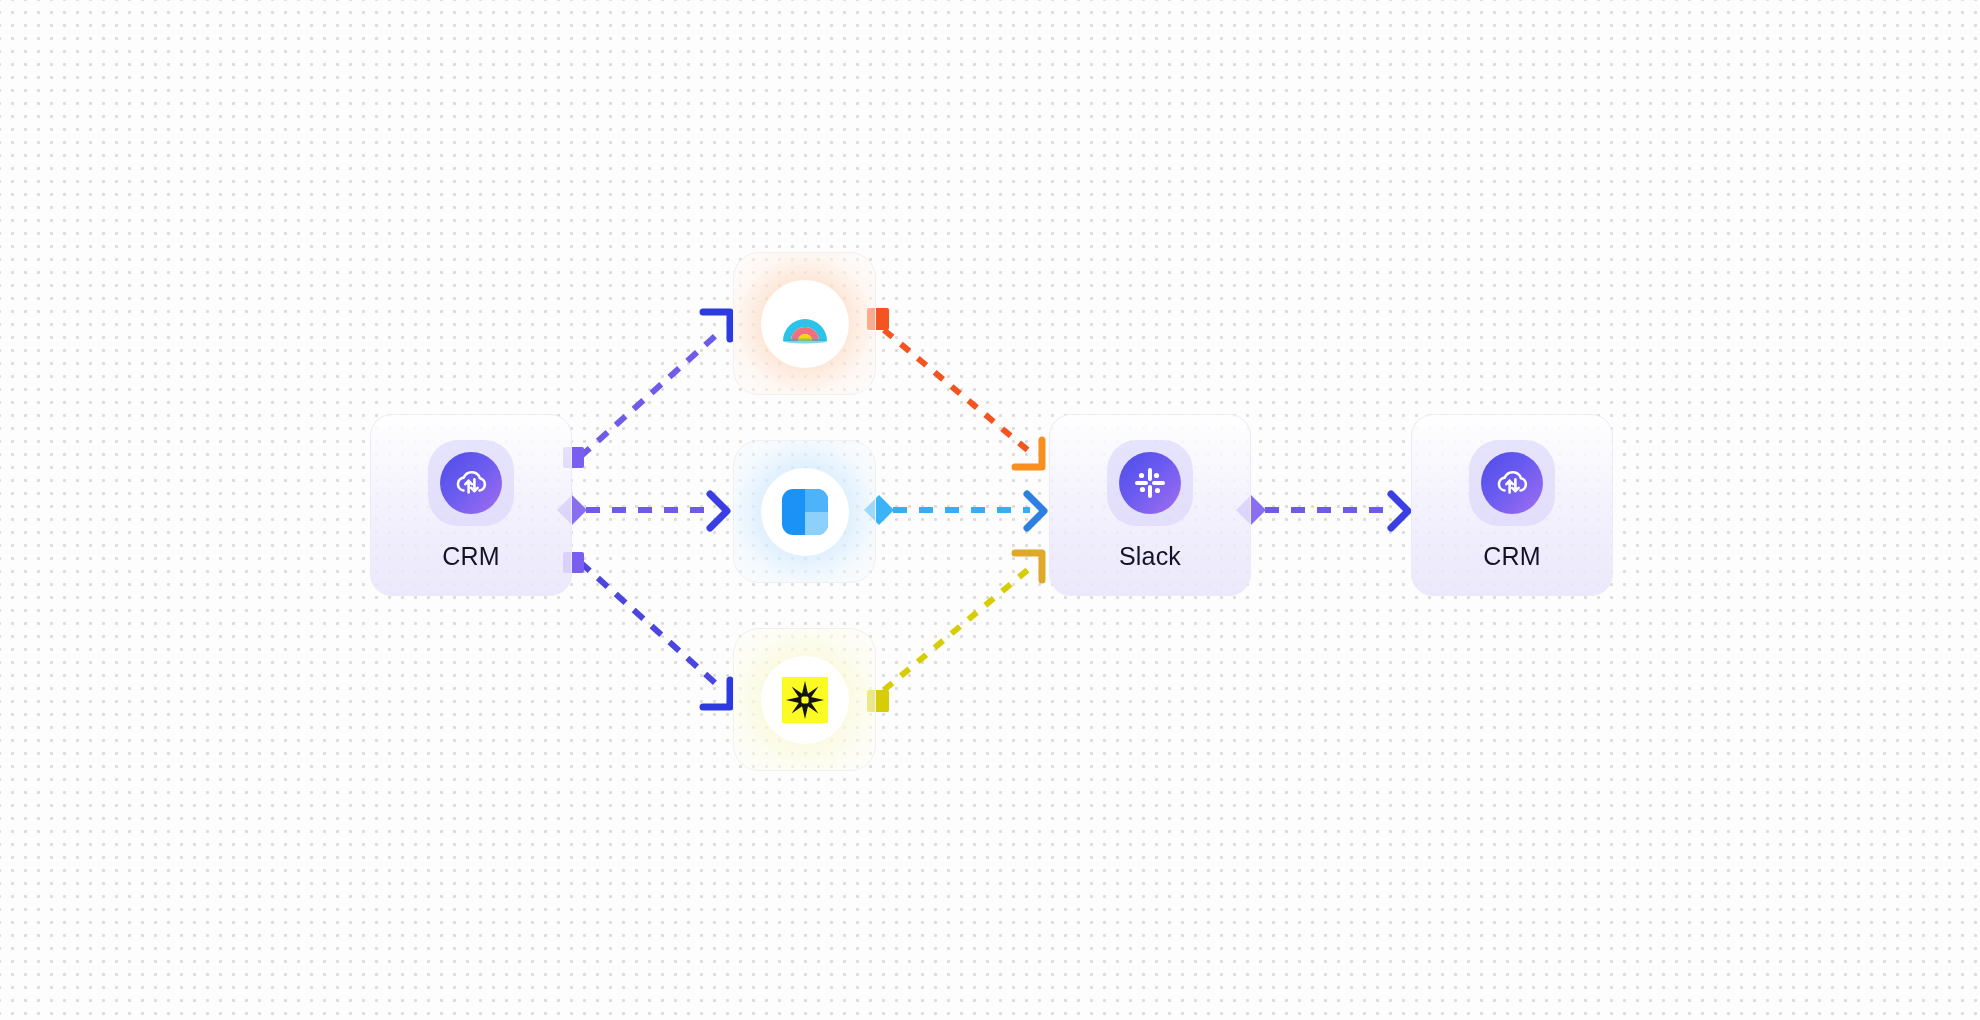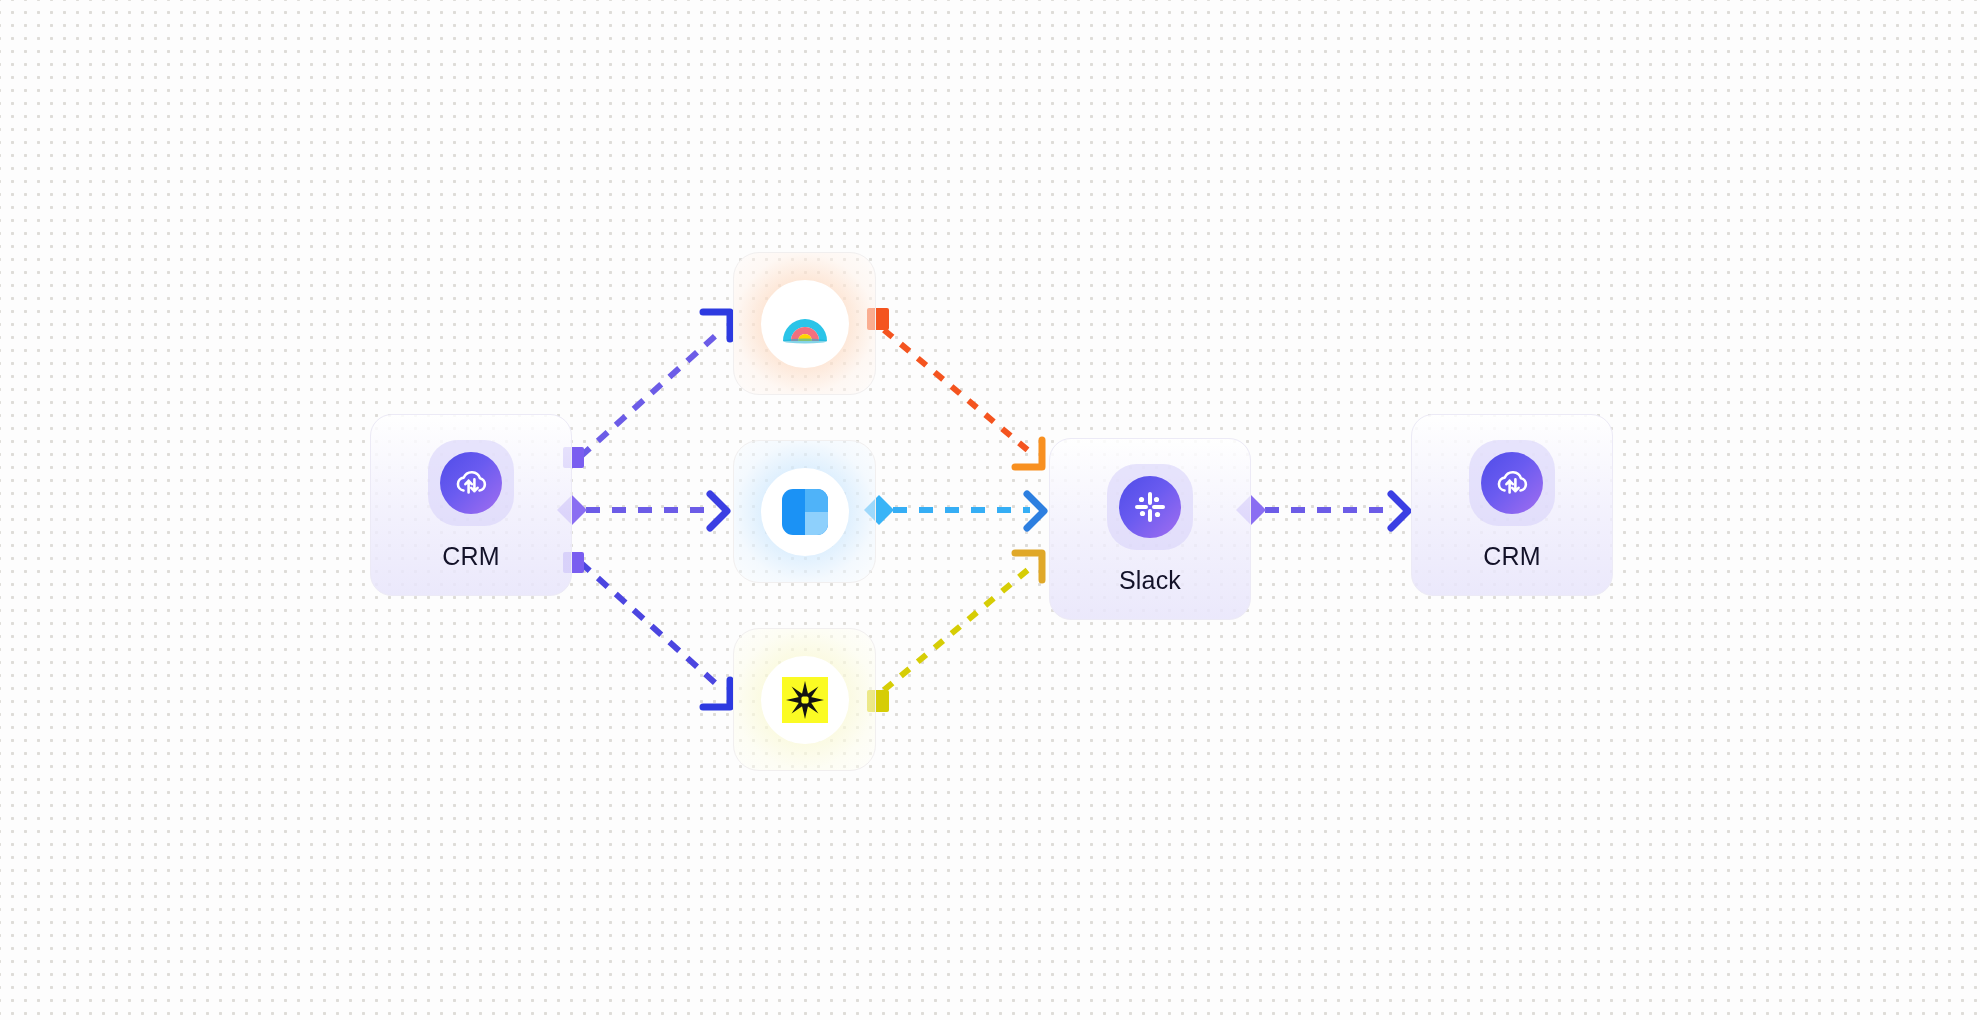--- a/index.html
+++ b/index.html
@@ -207,7 +207,7 @@
     </div>
   </div>
 
-  <div class="node node-main" style="left:1049px; top:414px;margin-top:24px;">
+  <div class="node node-main" style="left:1049px; top:414px;">
     <div class="badge-halo">
       <div class="badge-circle">
         <span>

